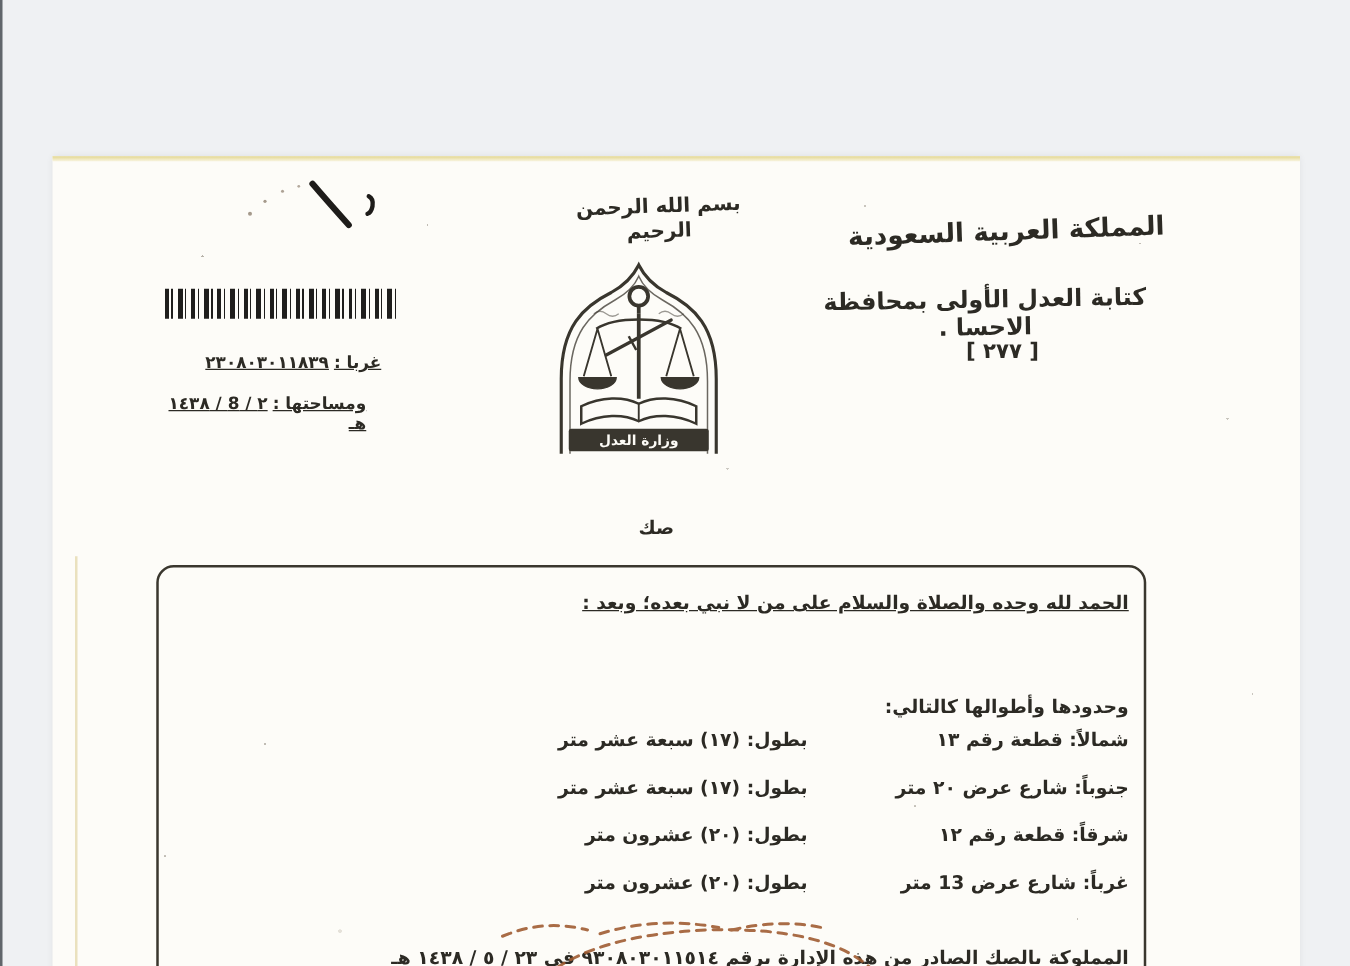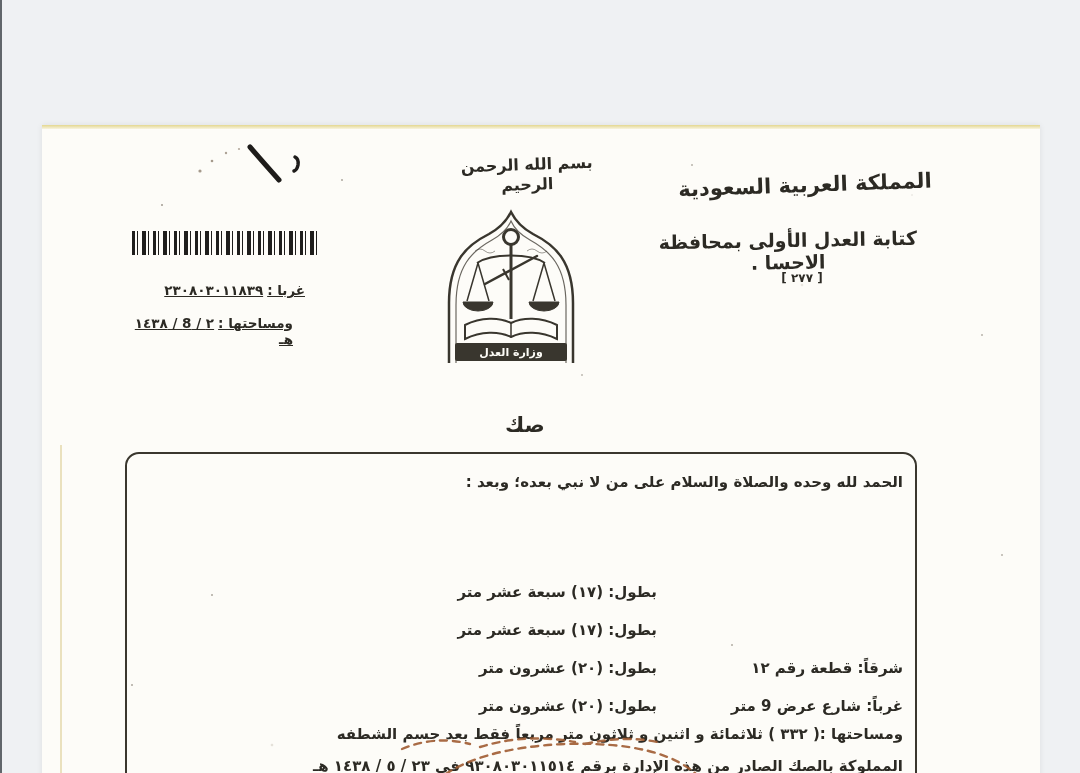--- a/index.html
+++ b/index.html
@@ -34,7 +34,7 @@
         font-size:21px;transform:rotate(-2deg);letter-spacing:-.5px;}
   .notary{position:absolute;left:596px;top:104px;width:300px;text-align:center;
         font-size:19px;transform:rotate(-1deg);letter-spacing:-.5px;}
-  .office-number{position:absolute;left:715px;top:146px;width:90px;text-align:center;font-size:12px;}
+  .office-number{position:absolute;left:715px;top:146px;width:90px;text-align:center;font-size:17px;}
   .barcode{position:absolute;left:90px;top:106px;width:186px;height:24px;background:
      repeating-linear-gradient(90deg,#1f1e1c 0 3px,transparent 3px 5px,#1f1e1c 5px 6px,
      transparent 6px 10px,#1f1e1c 10px 14px,transparent 14px 16px,#1f1e1c 16px 17px,transparent 17px 21px);}

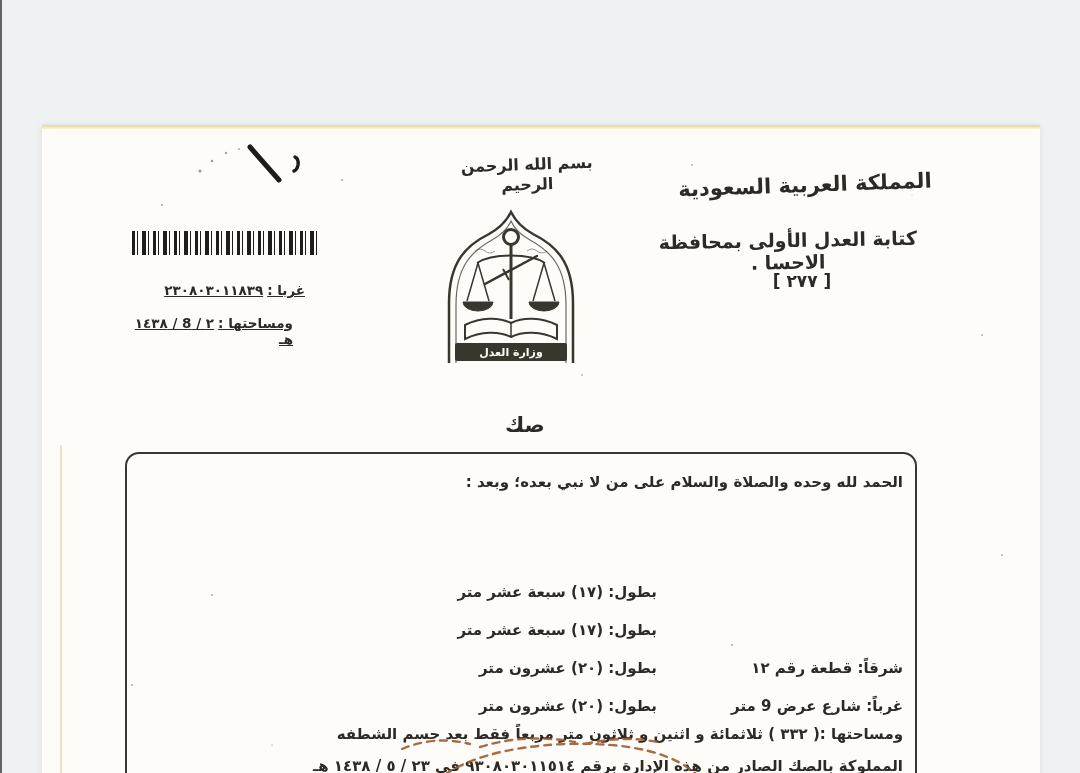--- a/index.html
+++ b/index.html
@@ -41,7 +41,7 @@
   .ref-line{position:absolute;left:88px;top:157px;width:175px;font-size:13.5px;}
   .date-line{position:absolute;left:78px;top:190px;width:173px;font-size:13.5px;}
   .ref-line span,.date-line span{margin-left:4px;text-decoration:underline;}
-  .deed-title{position:absolute;left:433px;top:288px;width:100px;text-align:center;font-size:21px;}
+  .deed-title{position:absolute;left:433px;top:288px;width:100px;text-align:center;font-size:15px;}
   .deed-box{position:absolute;left:83px;top:327px;width:792px;height:470px;
         border:2px solid #3a372e;border-radius:14px;box-sizing:border-box;}
   .bline{position:absolute;right:12px;font-size:15px;line-height:24px;white-space:nowrap;}

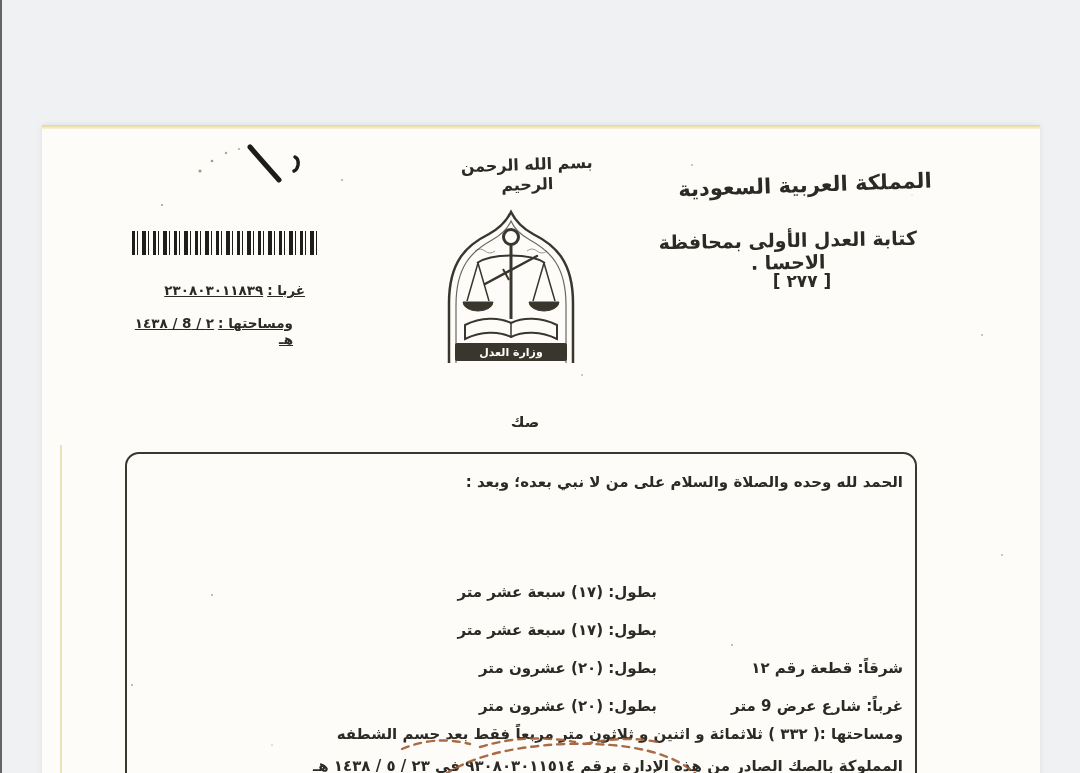--- a/index.html
+++ b/index.html
@@ -45,7 +45,7 @@
   .deed-box{position:absolute;left:83px;top:327px;width:792px;height:470px;
         border:2px solid #3a372e;border-radius:14px;box-sizing:border-box;}
   .bline{position:absolute;right:12px;font-size:15px;line-height:24px;white-space:nowrap;}
-  .praise{top:16px;}
+  .praise{top:16px;text-decoration:underline;}
   .parcel{top:57px;}
   .intro{top:99px;}
   .brow{position:absolute;right:12px;left:12px;height:24px;font-size:15px;line-height:24px;}

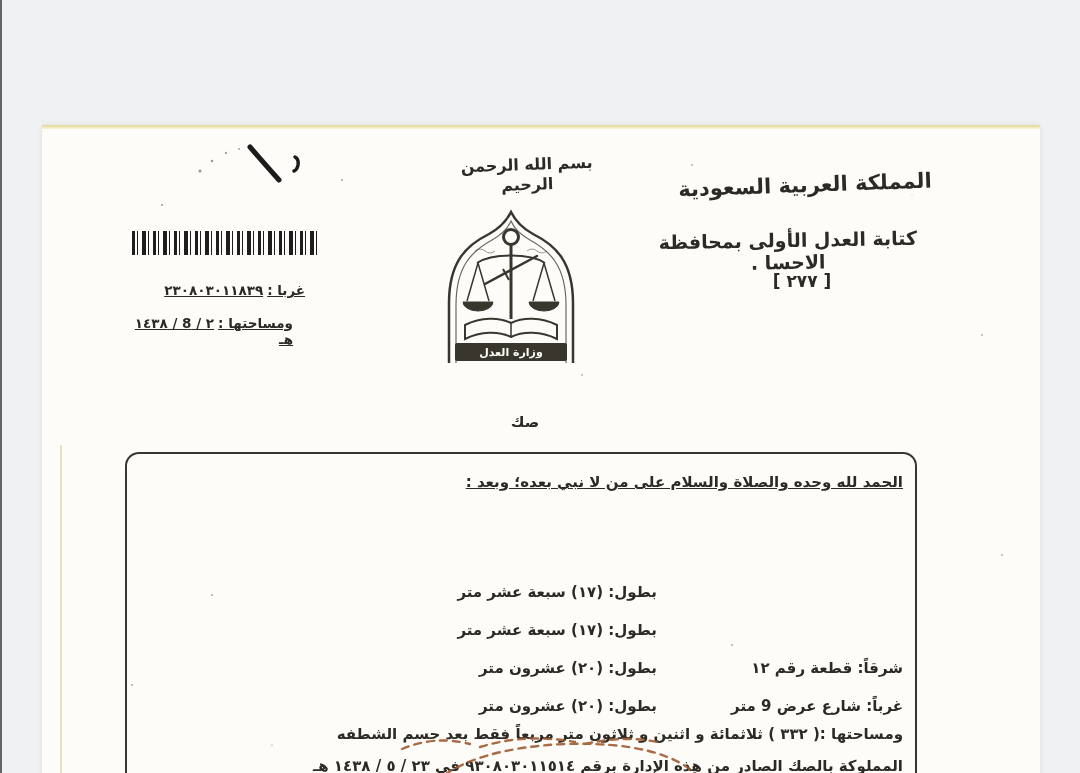--- a/index.html
+++ b/index.html
@@ -118,6 +118,7 @@
 
     <div class="deed-box">
       <div class="ar bline praise">الحمد لله وحده والصلاة والسلام على من لا نبي بعده؛ وبعد :</div>
+      <div class="ar bline intro">وحدودها وأطوالها كالتالي:</div>
 
       <div class="brow row0">
         <span class="ar len">بطول: (١٧) سبعة عشر متر</span>

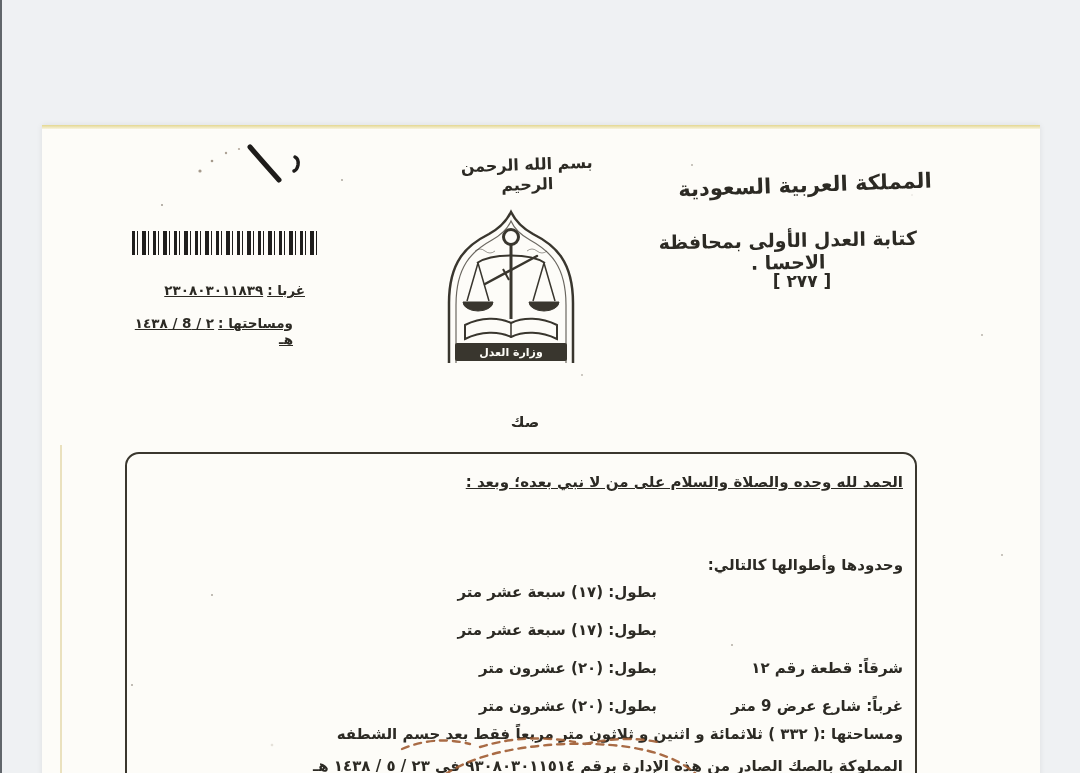--- a/index.html
+++ b/index.html
@@ -50,7 +50,7 @@
   .intro{top:99px;}
   .brow{position:absolute;right:12px;left:12px;height:24px;font-size:15px;line-height:24px;}
   .brow .side{position:absolute;right:0;white-space:nowrap;direction:rtl;}
-  .brow .len{position:absolute;right:246px;white-space:nowrap;direction:rtl;}
+  .brow .len{position:absolute;right:257px;white-space:nowrap;direction:rtl;}
   .row0{top:126px;} .row1{top:164px;} .row2{top:202px;} .row3{top:240px;}
   .area-line{top:268px;}
   .owned-line{top:300px;}

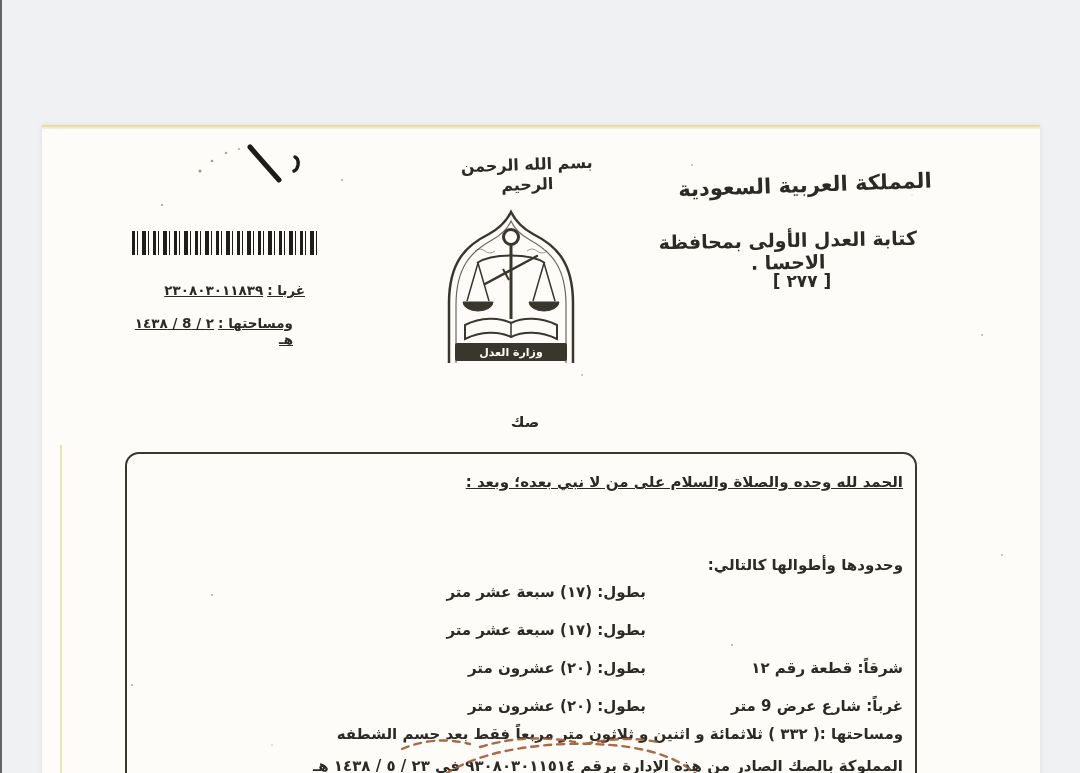--- a/index.html
+++ b/index.html
@@ -121,6 +121,7 @@
       <div class="ar bline intro">وحدودها وأطوالها كالتالي:</div>
 
       <div class="brow row0">
+        <span class="ar side">شمالاً: قطعة رقم ١٣</span>
         <span class="ar len">بطول: (١٧) سبعة عشر متر</span>
       </div>
       <div class="brow row1">

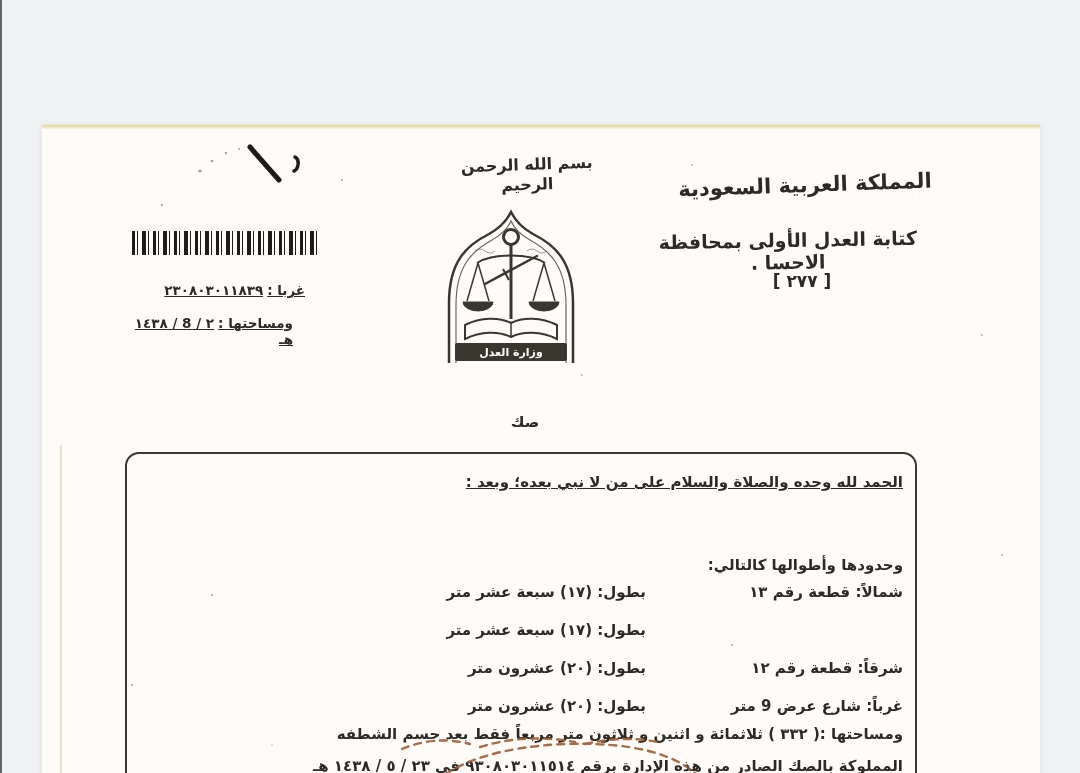--- a/index.html
+++ b/index.html
@@ -125,6 +125,7 @@
         <span class="ar len">بطول: (١٧) سبعة عشر متر</span>
       </div>
       <div class="brow row1">
+        <span class="ar side">جنوباً: شارع عرض ٢٠ متر</span>
         <span class="ar len">بطول: (١٧) سبعة عشر متر</span>
       </div>
       <div class="brow row2">

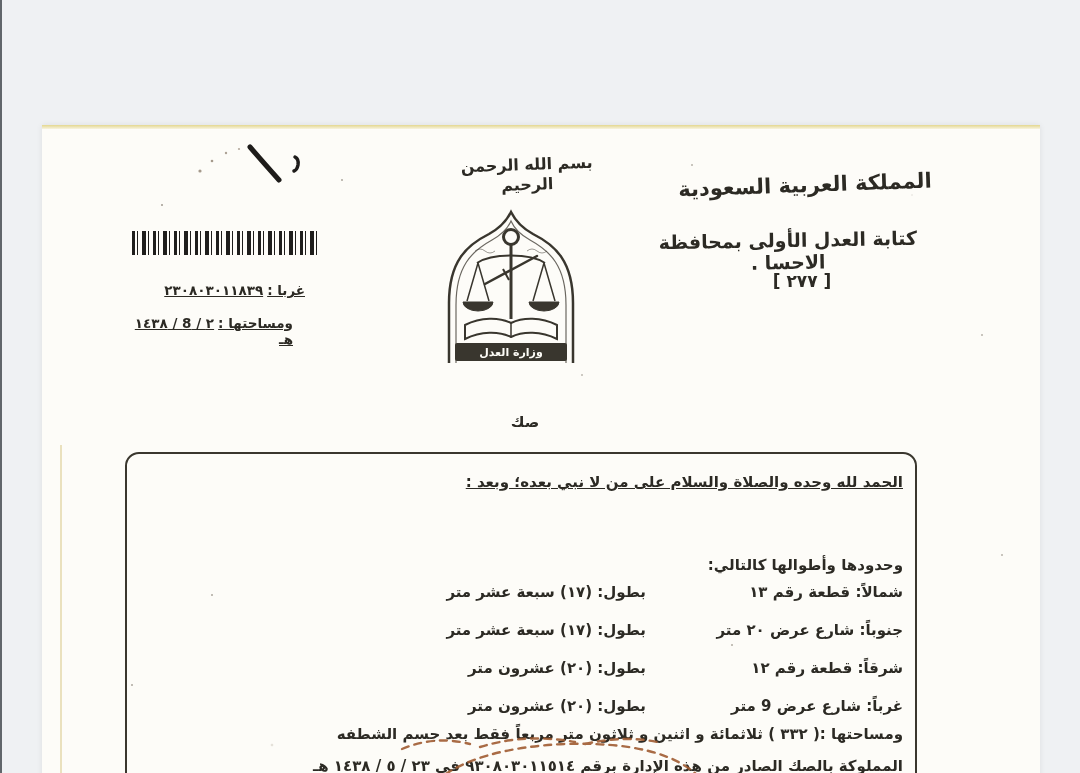--- a/index.html
+++ b/index.html
@@ -133,7 +133,7 @@
         <span class="ar len">بطول: (٢٠) عشرون متر</span>
       </div>
       <div class="brow row3">
-        <span class="ar side">غرباً: شارع عرض 9 متر</span>
+        <span class="ar side">غرباً: شارع عرض 13 متر</span>
         <span class="ar len">بطول: (٢٠) عشرون متر</span>
       </div>
 

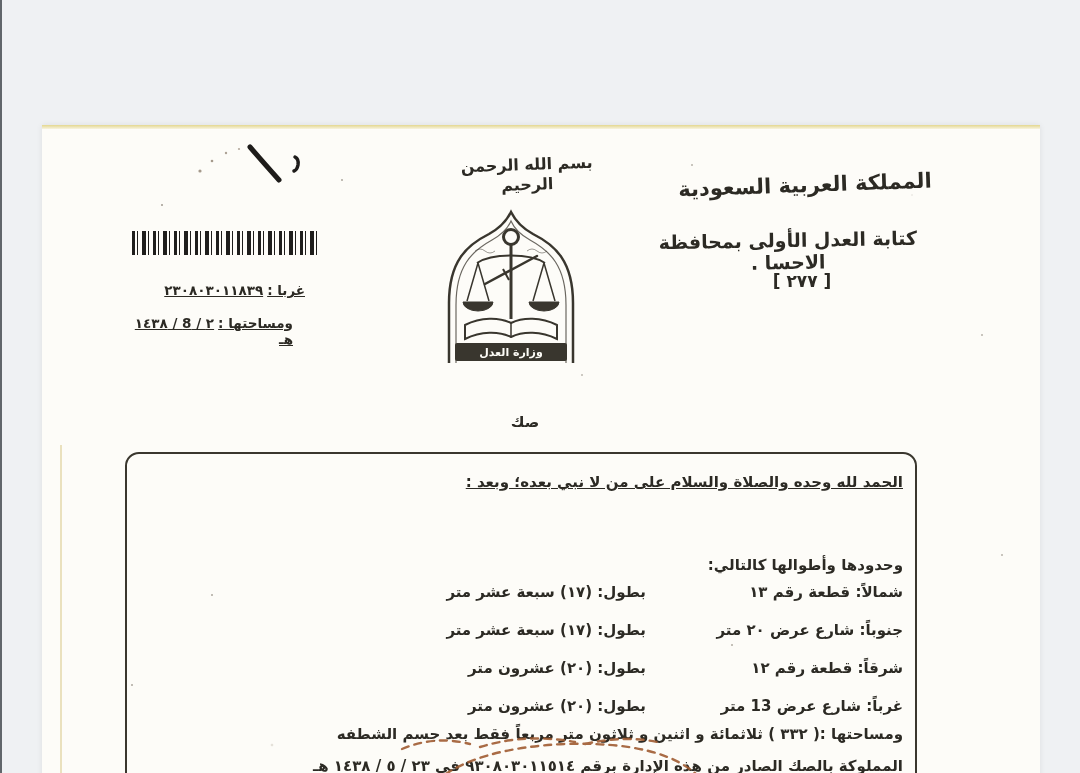--- a/index.html
+++ b/index.html
@@ -137,7 +137,6 @@
         <span class="ar len">بطول: (٢٠) عشرون متر</span>
       </div>
 
-      <div class="ar bline area-line">ومساحتها :( ٣٣٢ ) ثلاثمائة و اثنين و ثلاثون متر مربعاً فقط بعد جسم الشطفه</div>
       <div class="ar bline owned-line">المملوكة بالصك الصادر من هذه الإدارة برقم ٩٣٠٨٠٣٠١١٥١٤ في ٢٣ / ٥ / ١٤٣٨ هـ</div>
 
       <svg class="overlay-svg" viewBox="0 0 792 470">

